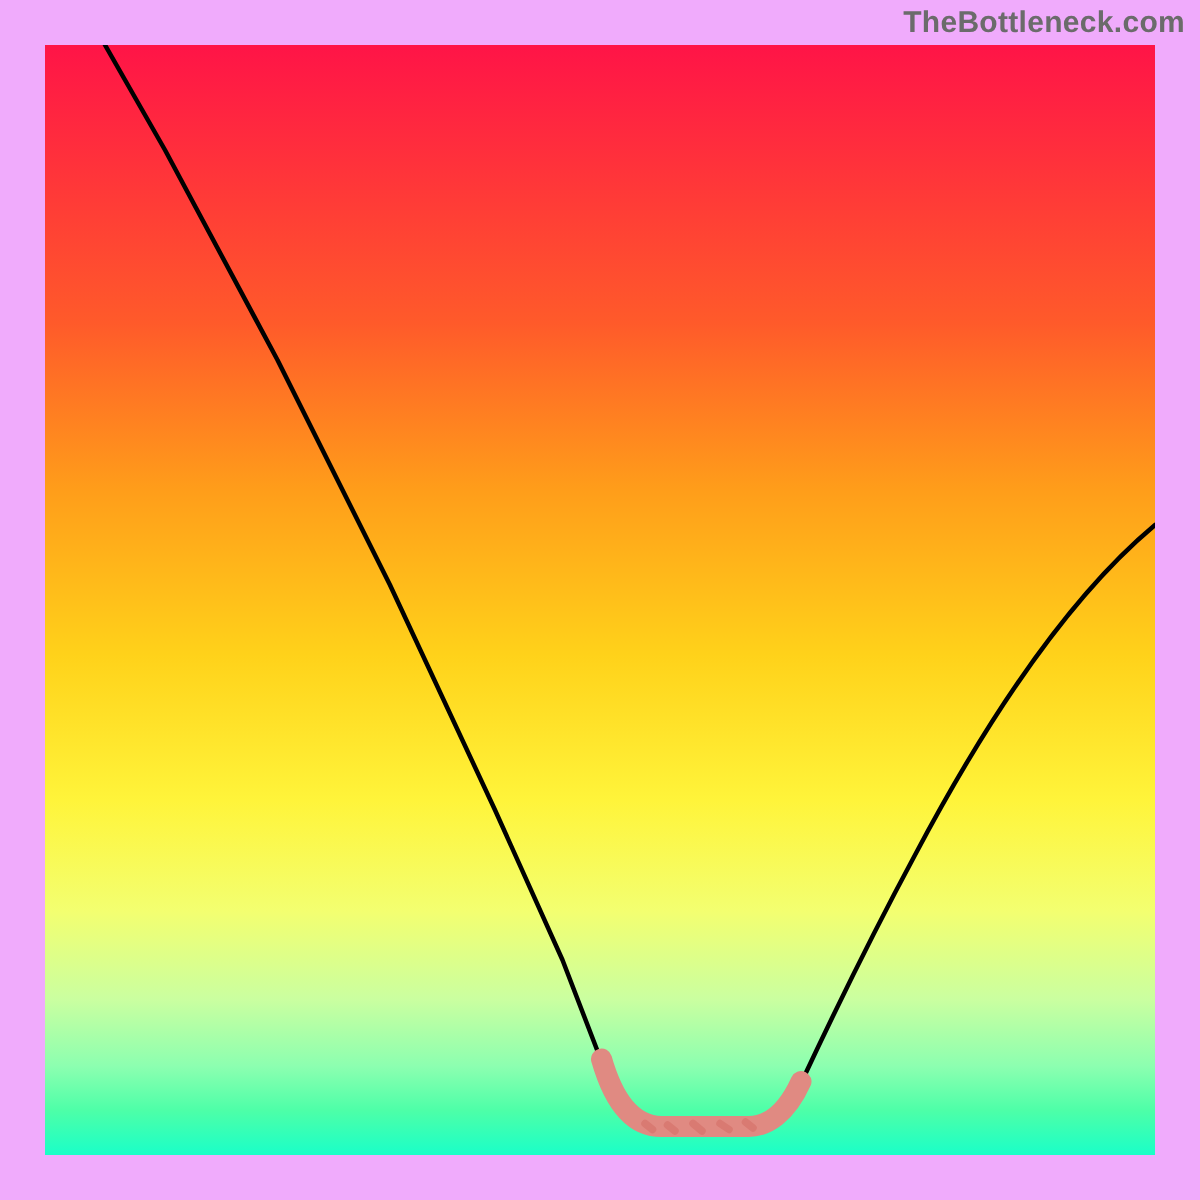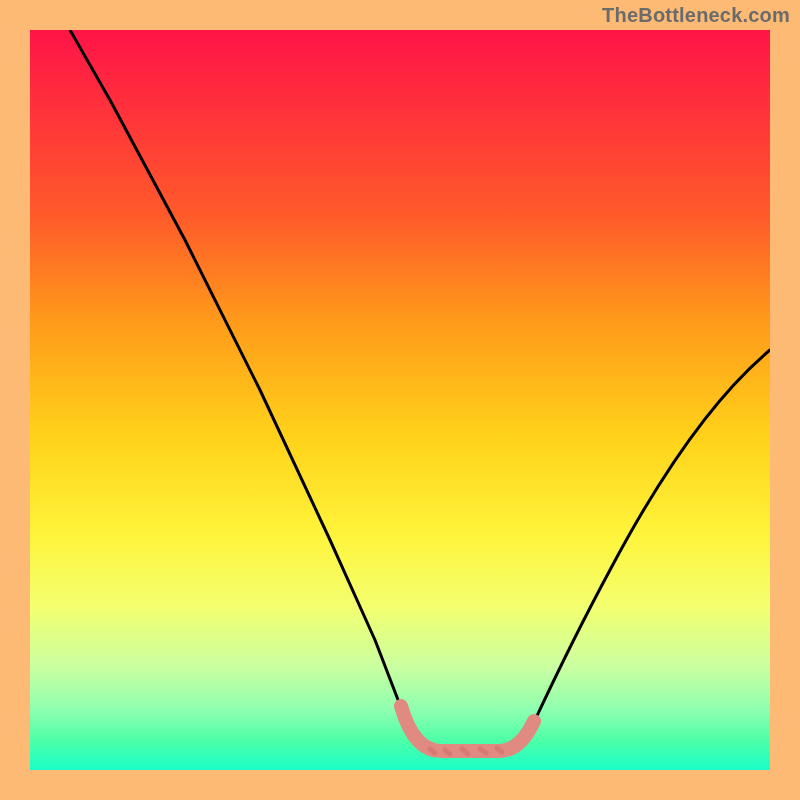--- a/index.html
+++ b/index.html
@@ -14,7 +14,7 @@
     position: relative;
     width: 800px;
     height: 800px;
-    background: #fdba74;
+    background: #f0abfc;
   }
   .plot {
     position: absolute;

